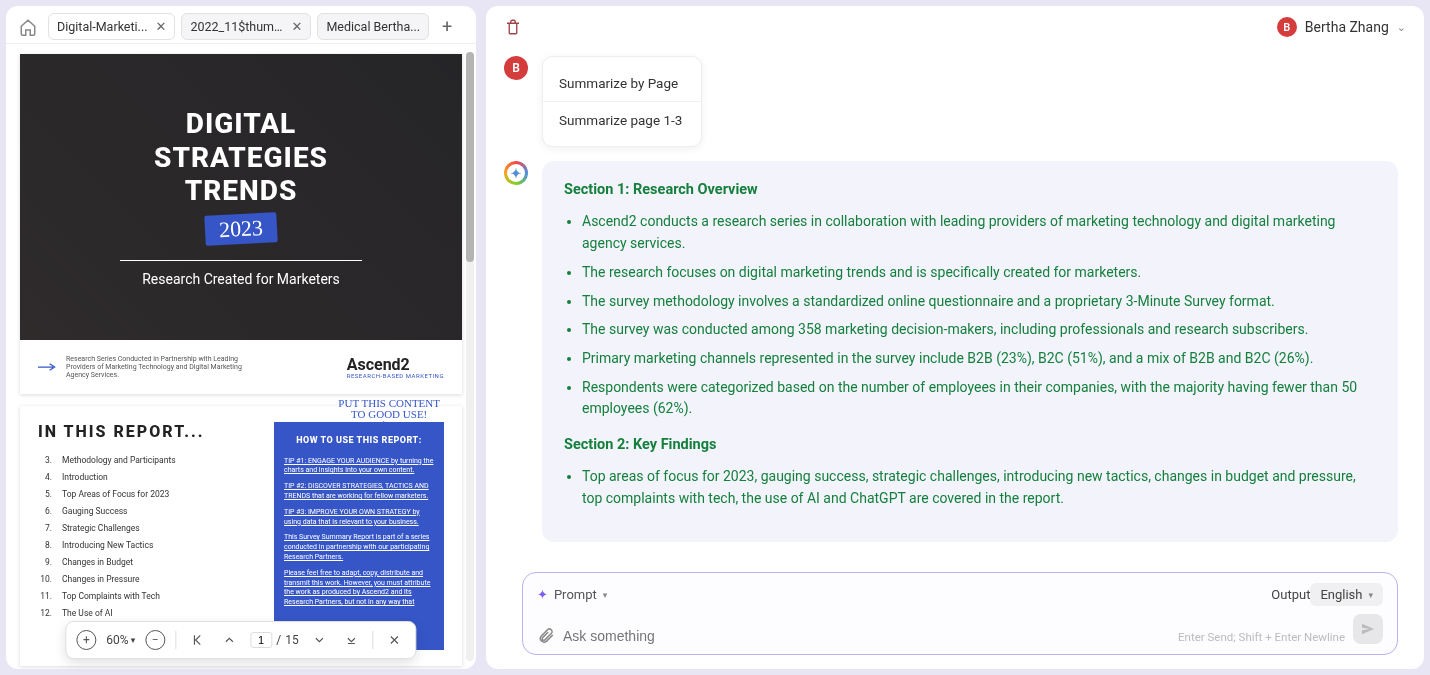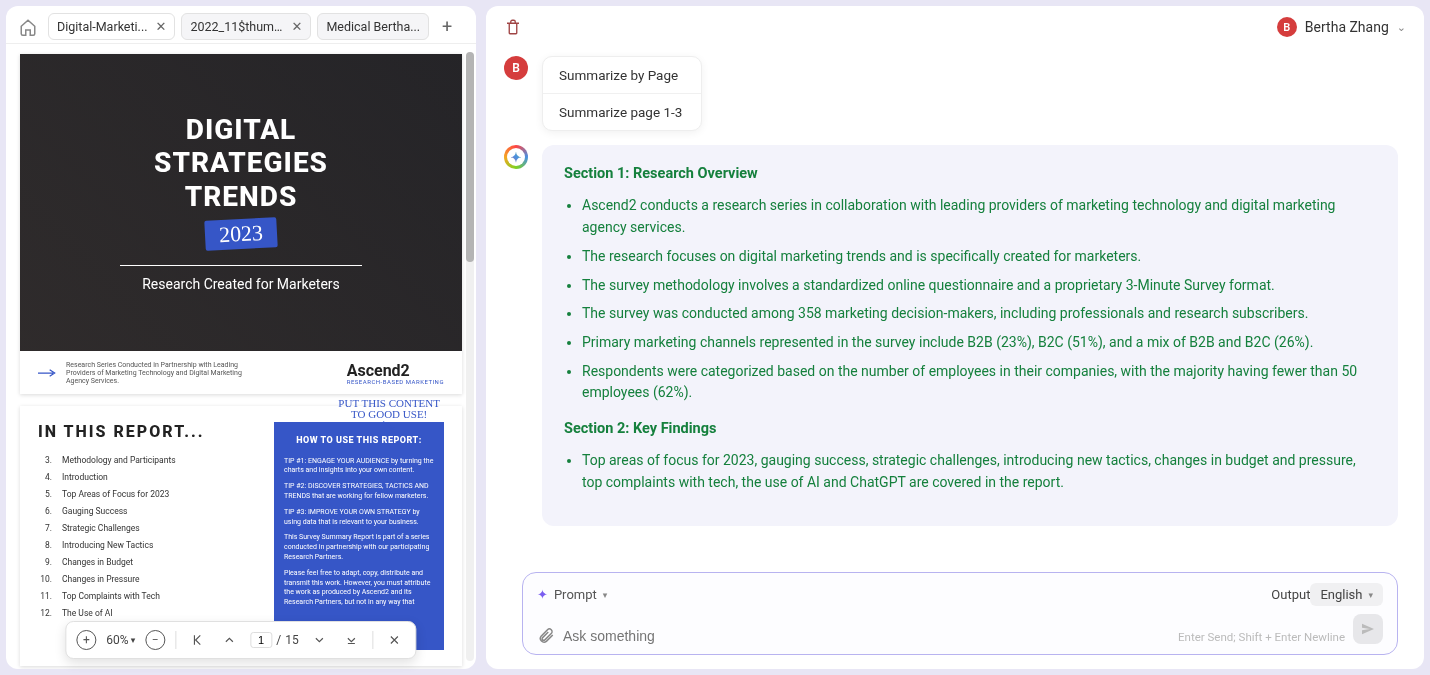--- a/index.html
+++ b/index.html
@@ -171,7 +171,7 @@
   }
   .prompt-card{
     background:#fff;border:1px solid #eee;border-radius:10px;box-shadow:0 2px 8px rgba(0,0,0,0.06);
-    padding:0 0;width:160px;
+    padding:8px 0;width:160px;
   }
   .prompt-card .item{padding:10px 16px;font-size:13.5px;color:#333;cursor:pointer;}
   .prompt-card .item + .item{border-top:1px solid #f0f0f0;}

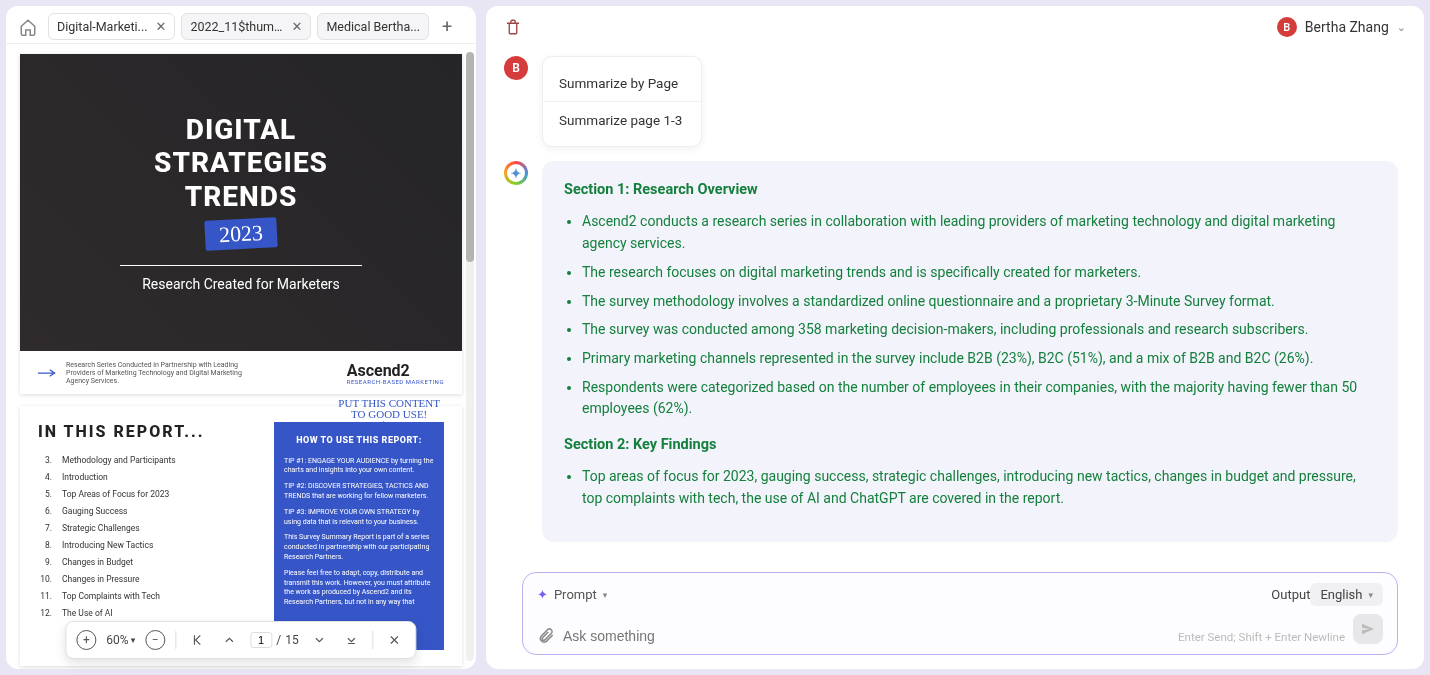--- a/index.html
+++ b/index.html
@@ -93,7 +93,7 @@
   .hero-hr { width:60%; border:none; border-top:1px solid #fff; margin:16px 0 10px;}
   .hero-sub { font-size:14px;}
   .page1-footer {
-    height:43px;
+    height:54px;
     background:#fff;
     display:flex;align-items:center;justify-content:space-between;
     padding:0 18px;

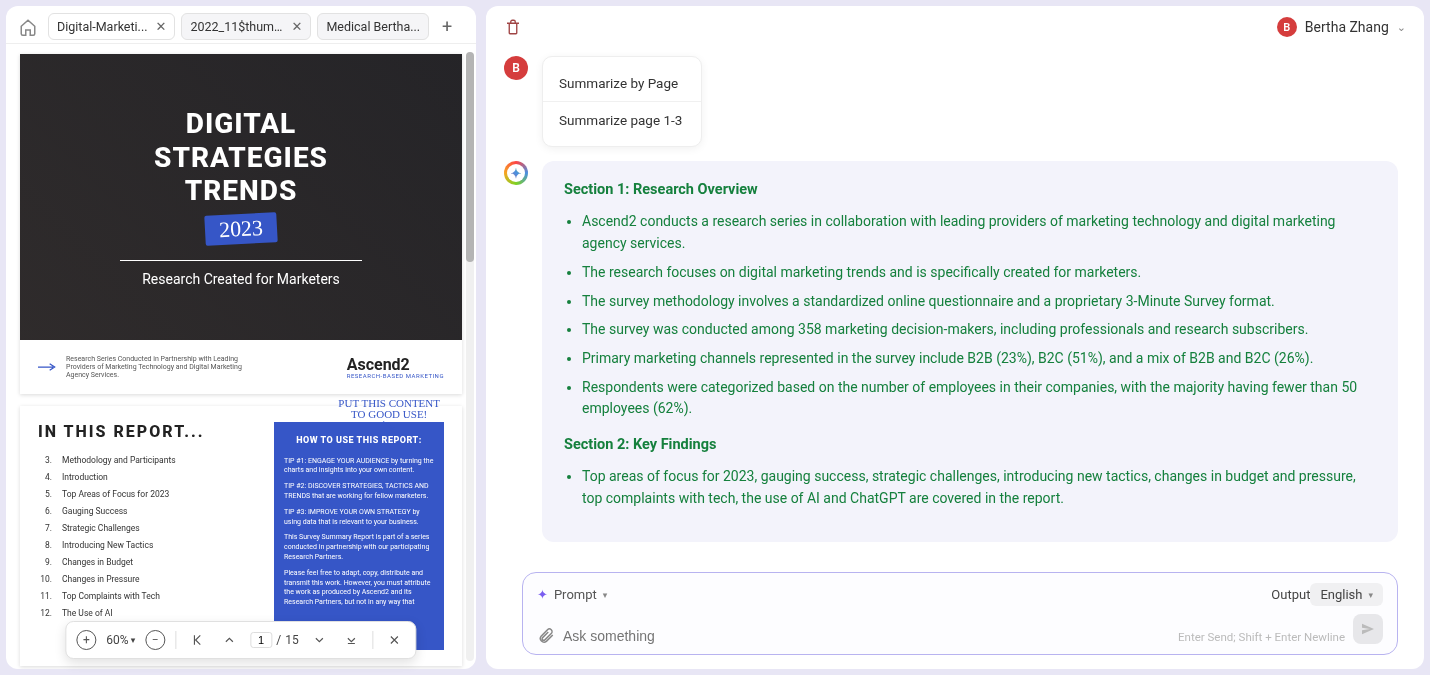--- a/index.html
+++ b/index.html
@@ -122,7 +122,7 @@
     position:absolute;top:-24px;right:4px;color:#3656c7;font-family:"Brush Script MT",cursive;font-size:11px;text-align:center;line-height:1;
   }
   .page2-right h4{font-size:9px;font-weight:800;text-align:center;margin-bottom:10px;letter-spacing:0.5px;}
-  .page2-right p{margin-bottom:6px;}
+  .page2-right p{margin-bottom:6px;text-decoration:underline;}
   .scrollhint{
     position:absolute;top:8px;right:2px;bottom:8px;width:8px;background:rgba(0,0,0,0.06);border-radius:4px;
   }

